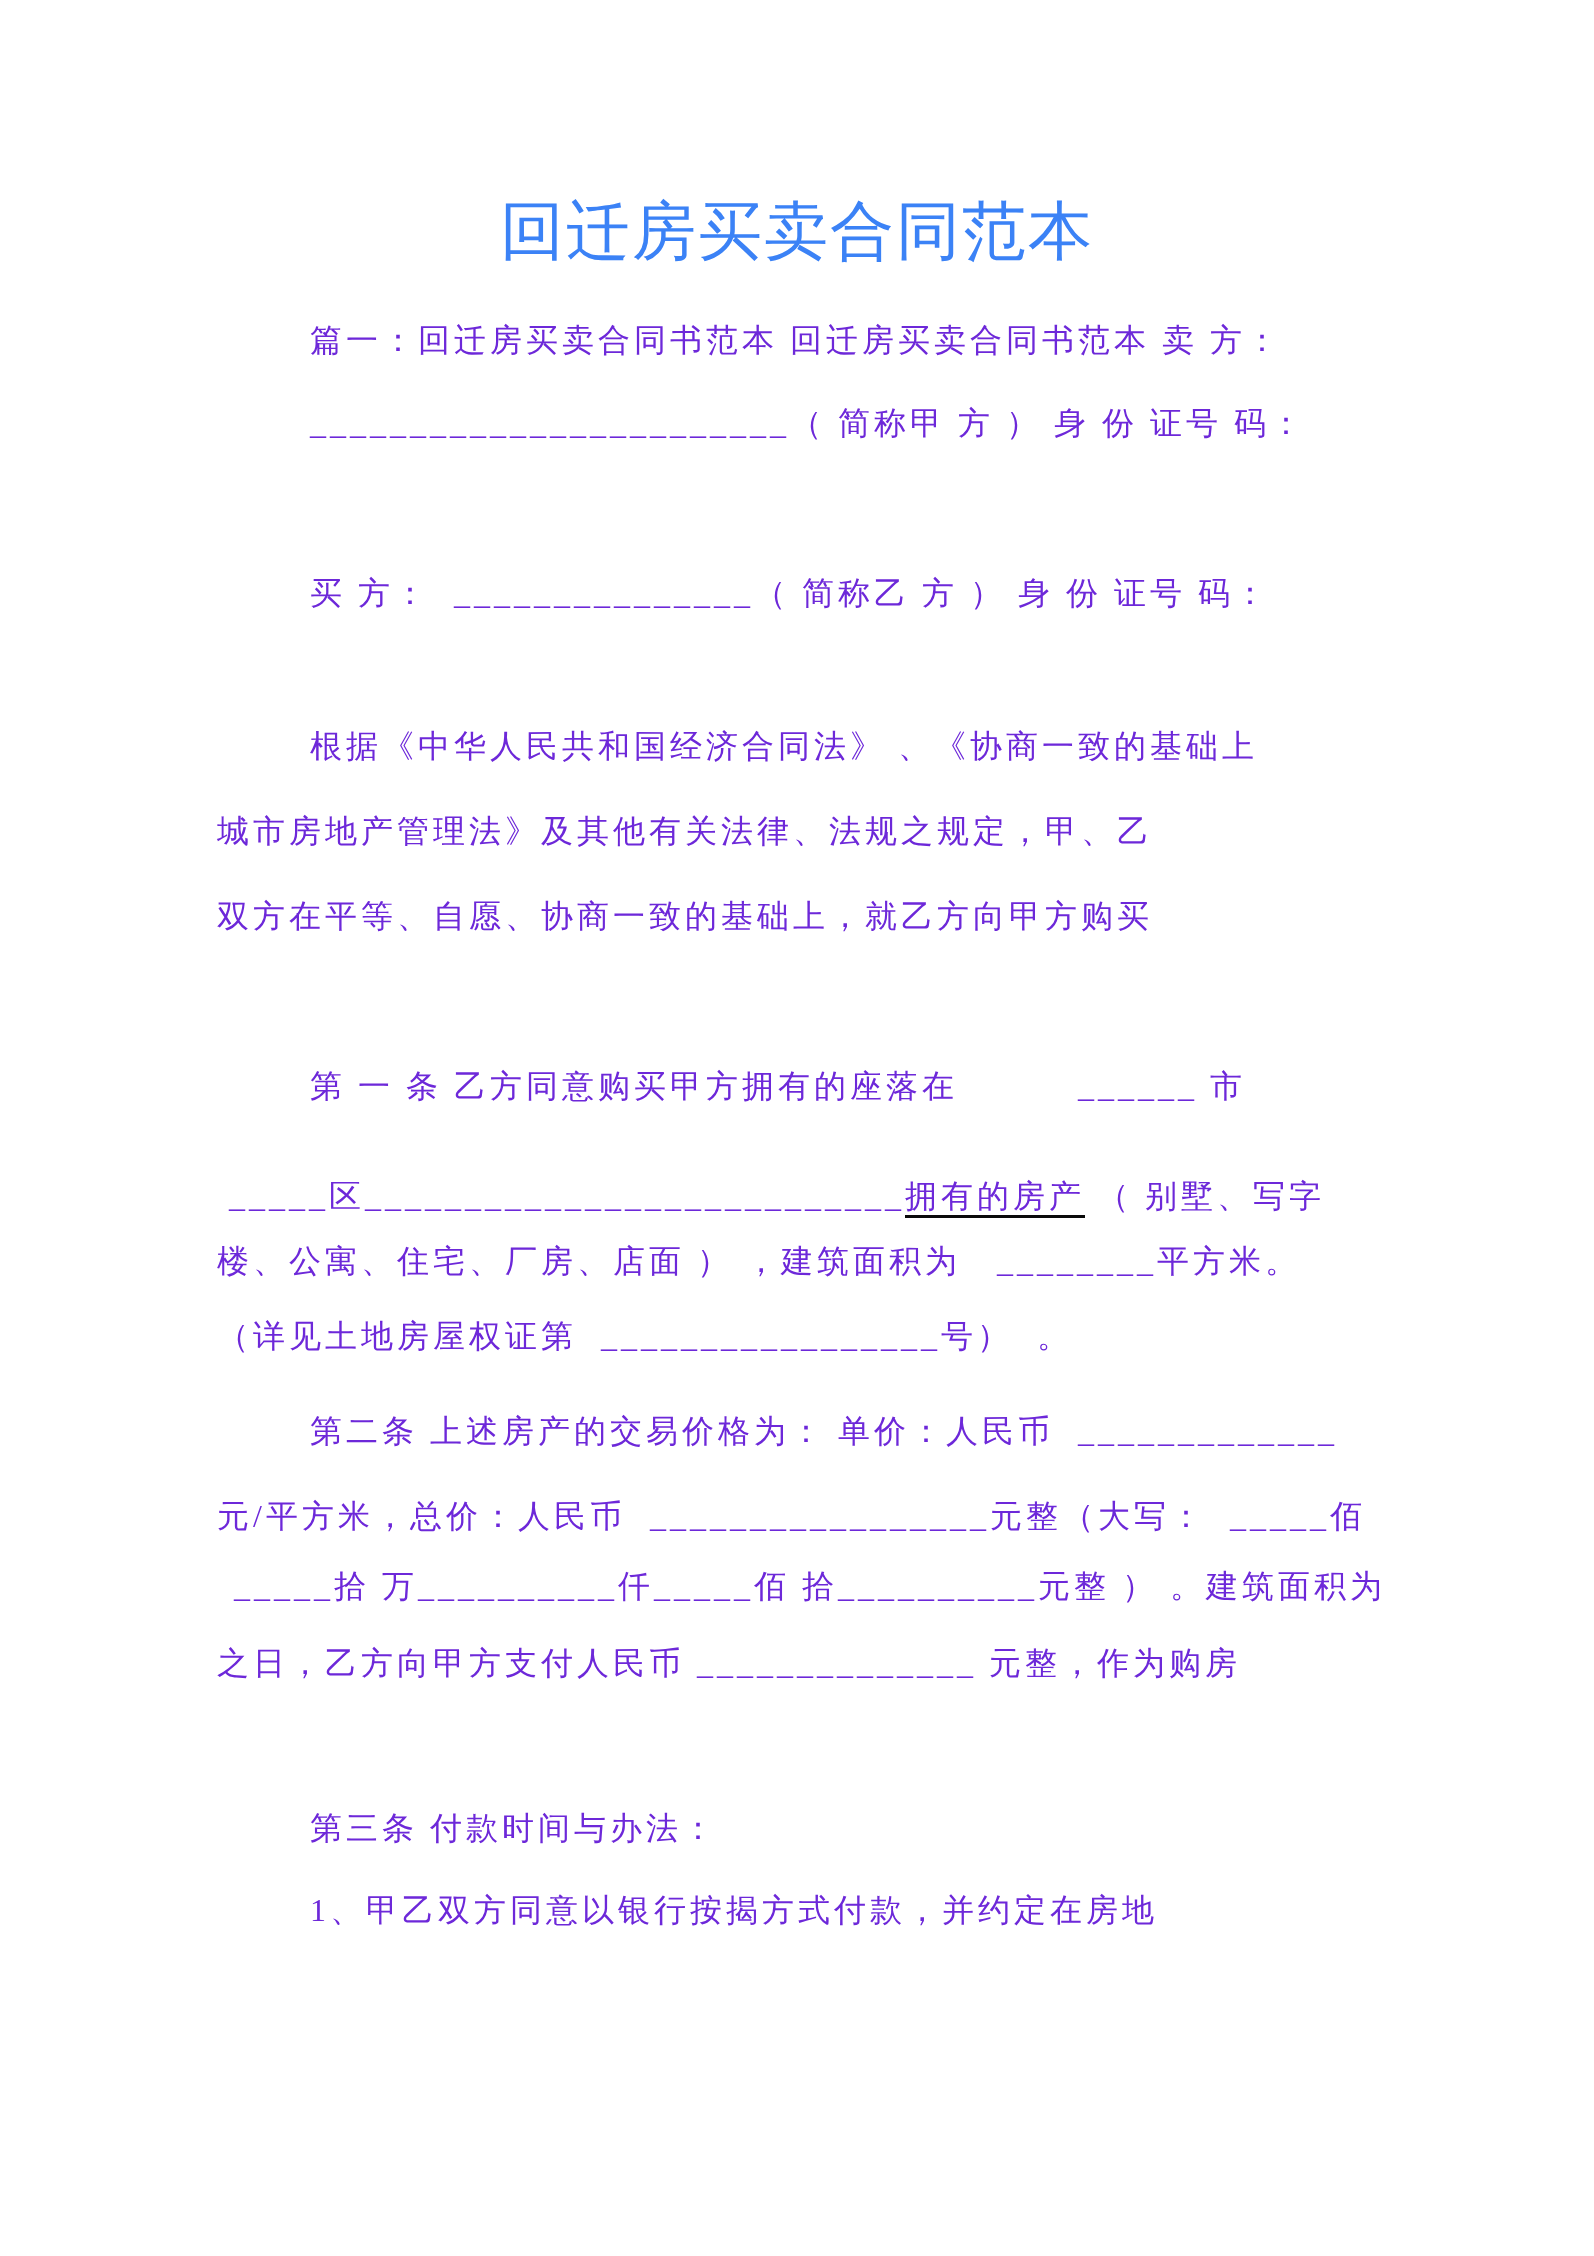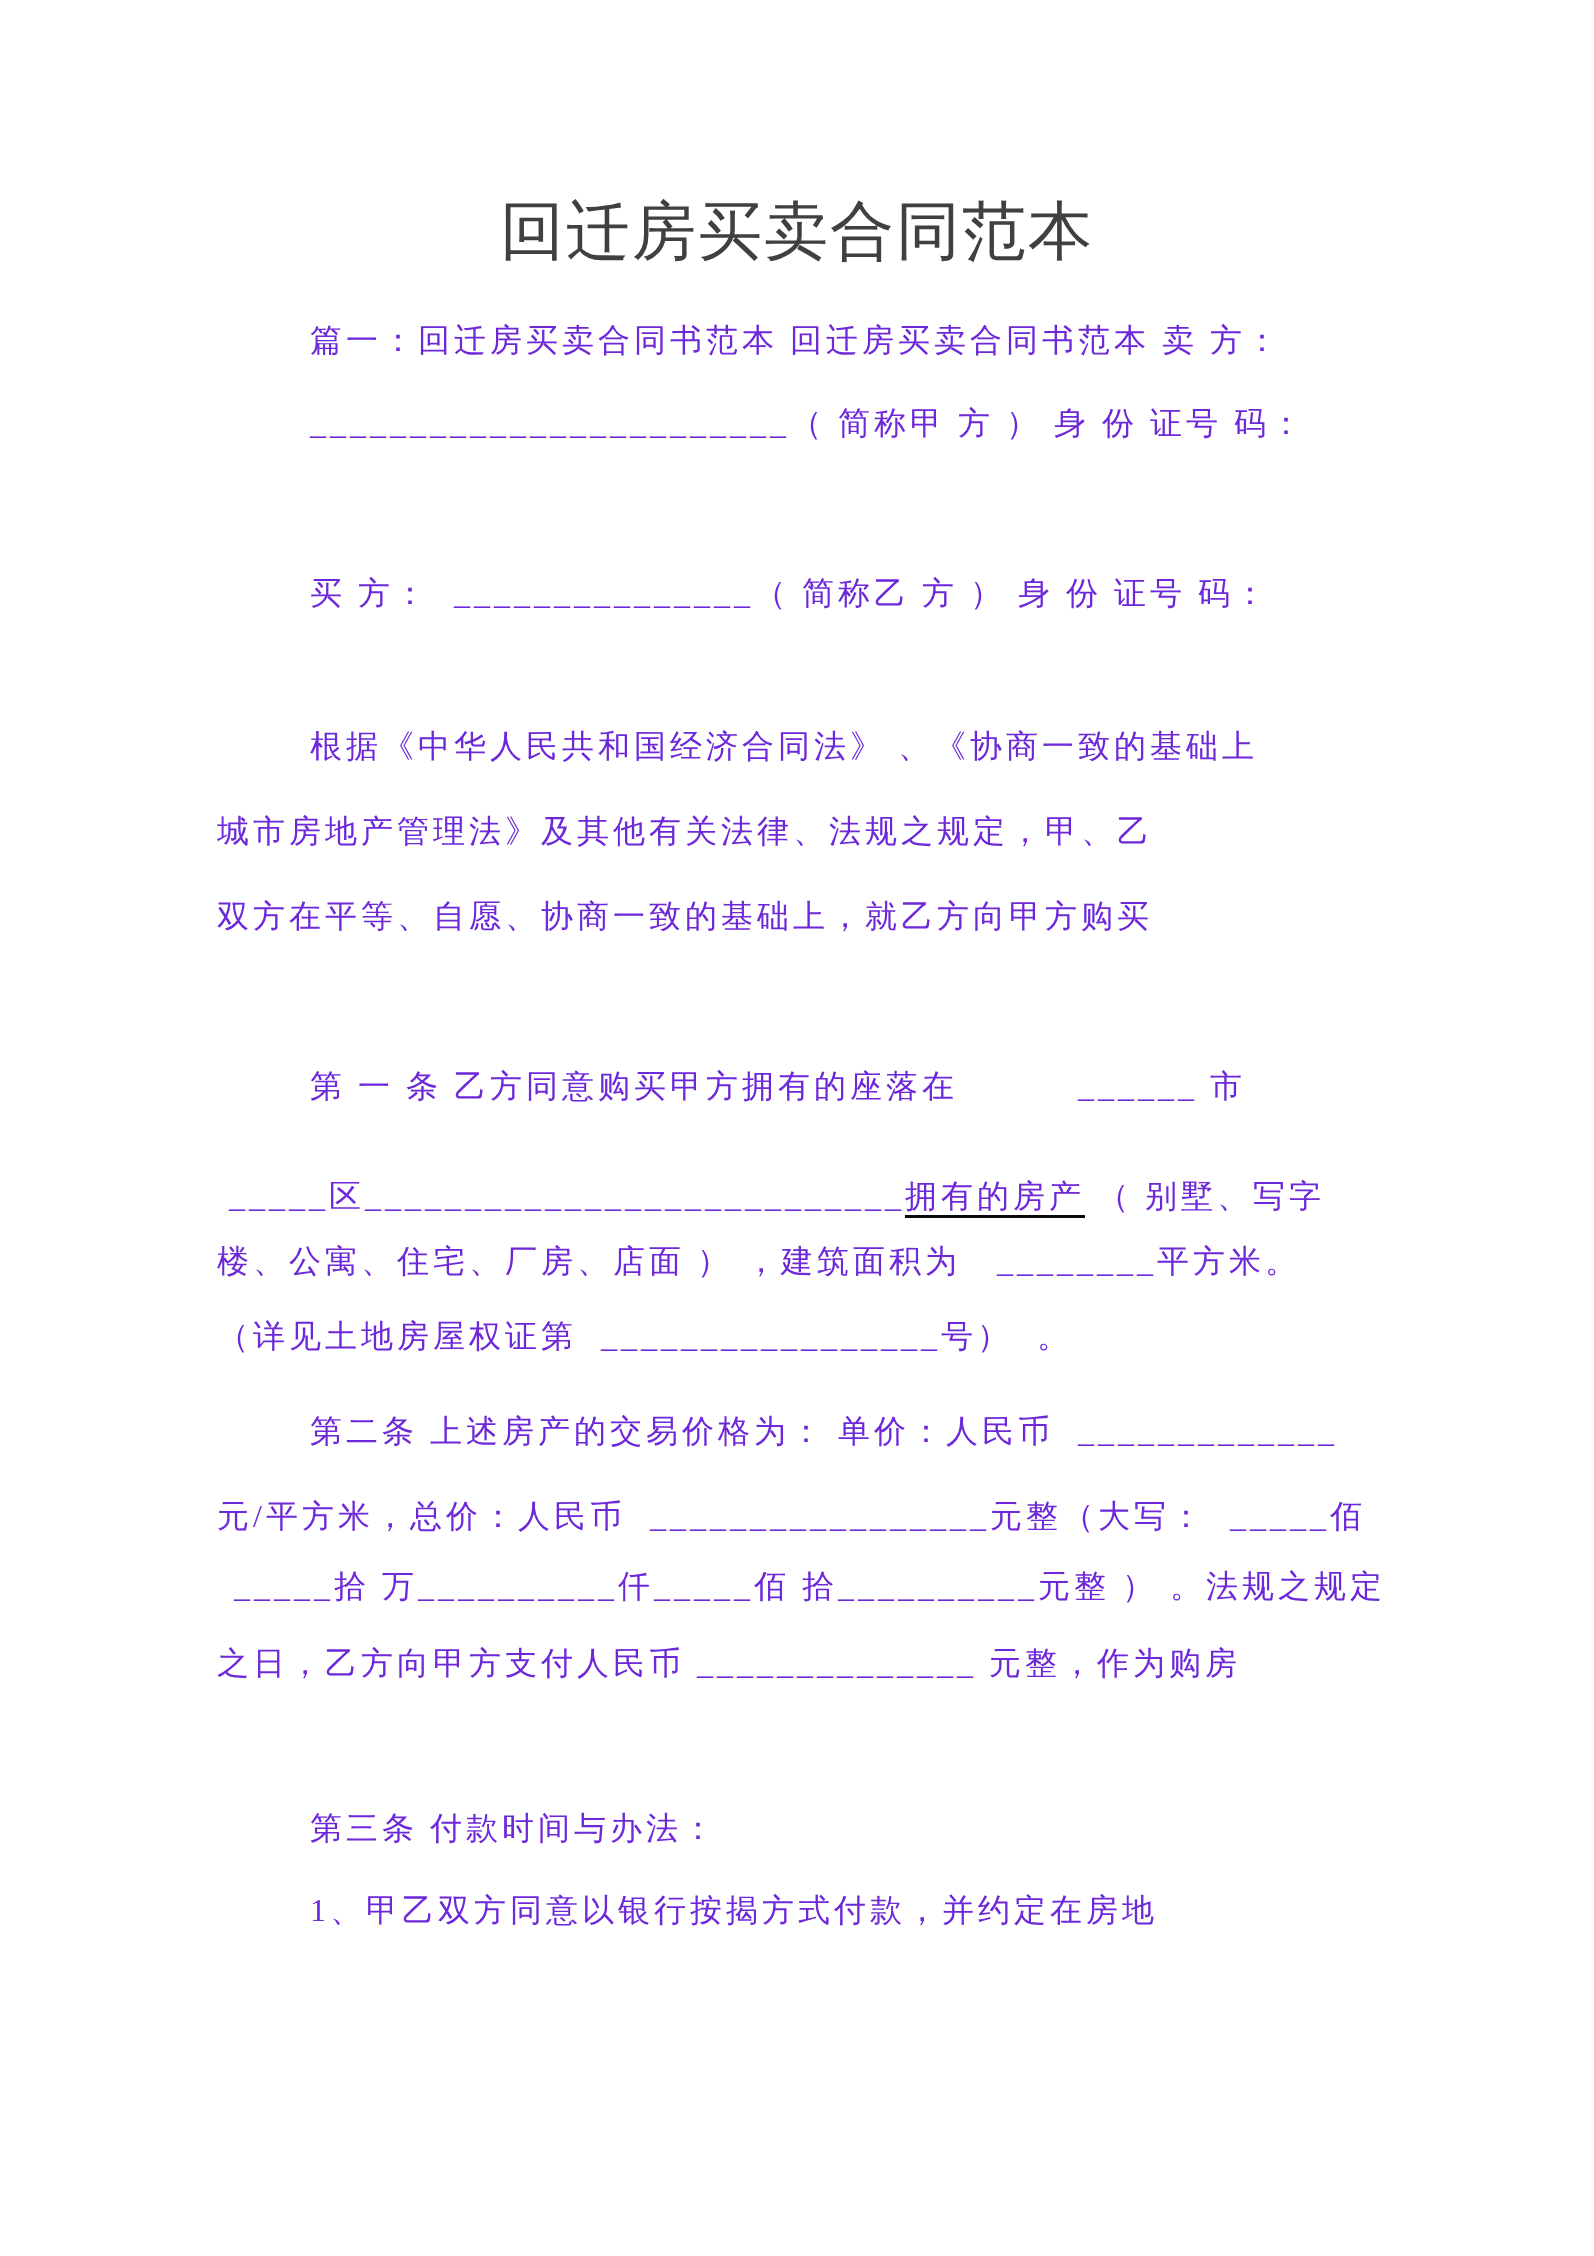--- a/index.html
+++ b/index.html
@@ -27,7 +27,7 @@
     font-weight: 400;
     letter-spacing: 2px;
     white-space: pre;
-    color: #404040;
+    color: #3b82f6;
   }
   .line {
     position: absolute;

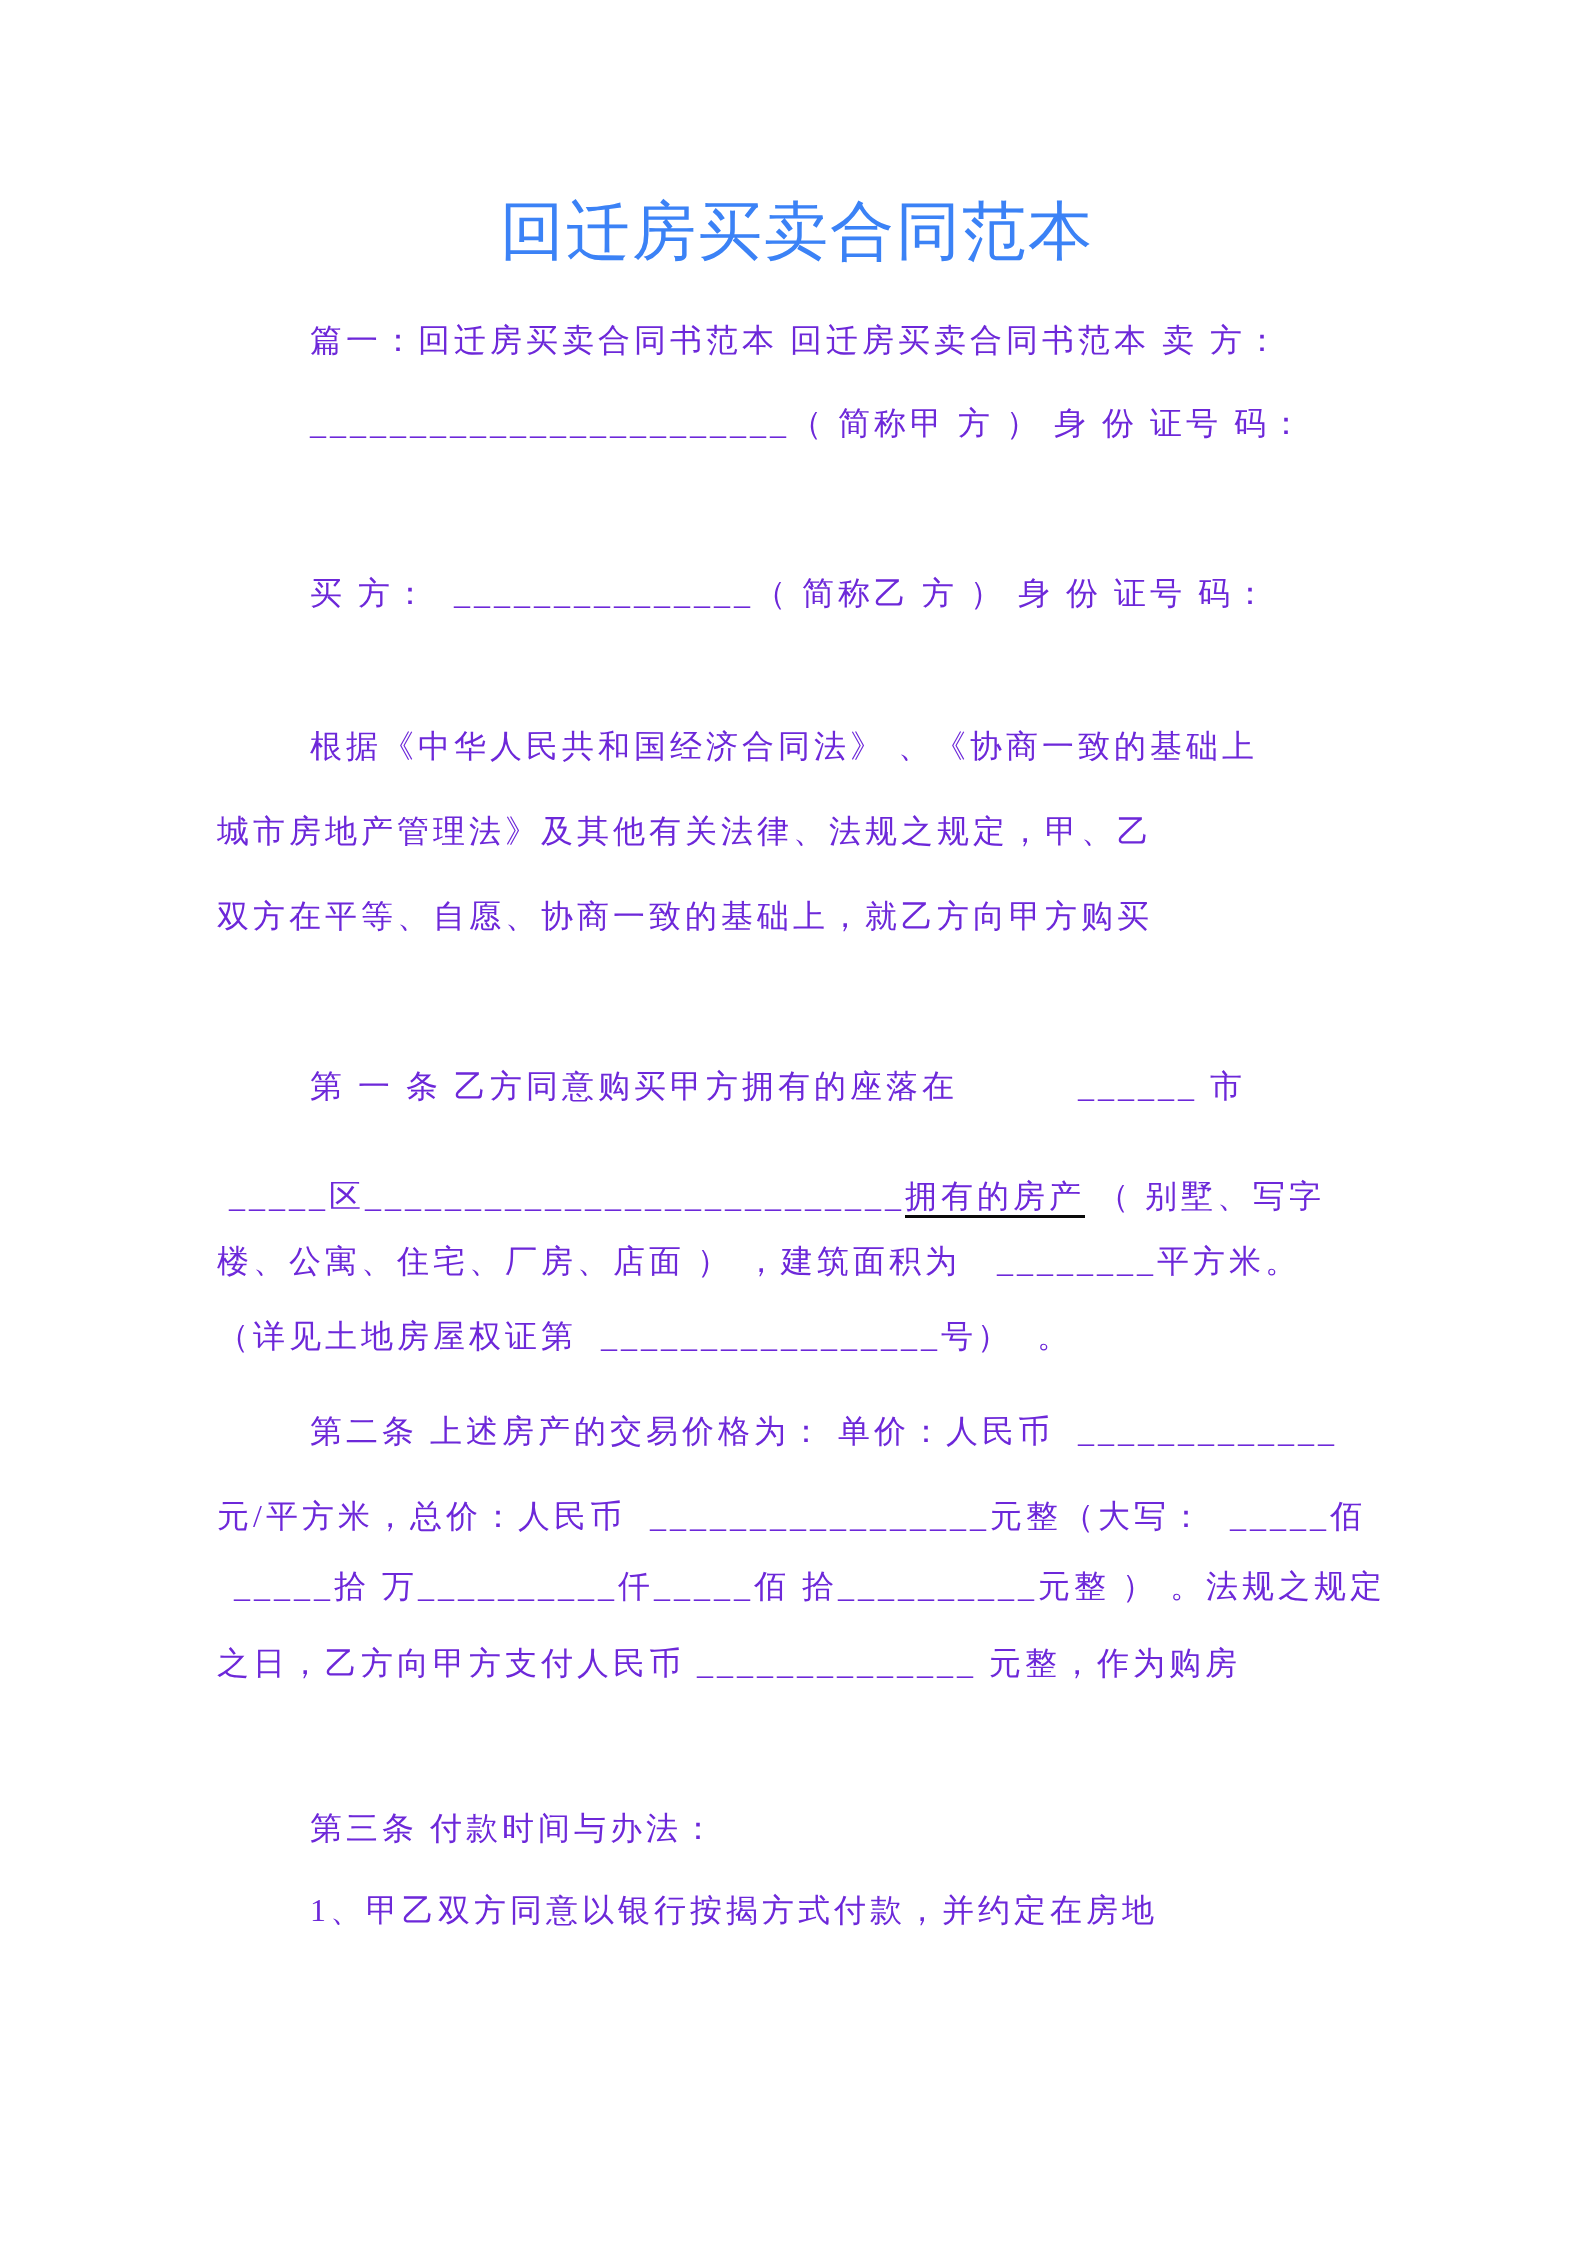--- a/index.html
+++ b/index.html
@@ -76,7 +76,7 @@
 
   <div class="line" style="top:1496px; left:217px;">元/平方米，总价：人民币  _________________元整（大写：  _____佰</div>
 
-  <div class="line" style="top:1566px; left:234px;">_____拾 万__________仟_____佰 拾__________元整 ） 。法规之规定</div>
+  <div class="line" style="top:1566px; left:234px;">_____拾 万__________仟_____佰 拾__________元整 ） 。建筑面积为</div>
 
   <div class="line" style="top:1643px; left:217px;">之日，乙方向甲方支付人民币 ______________ 元整，作为购房</div>
 

